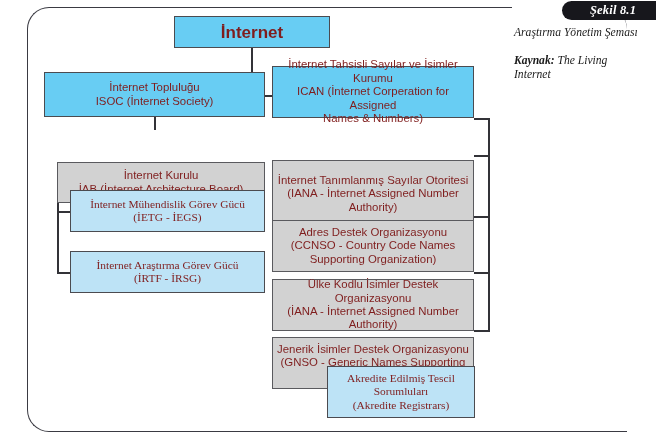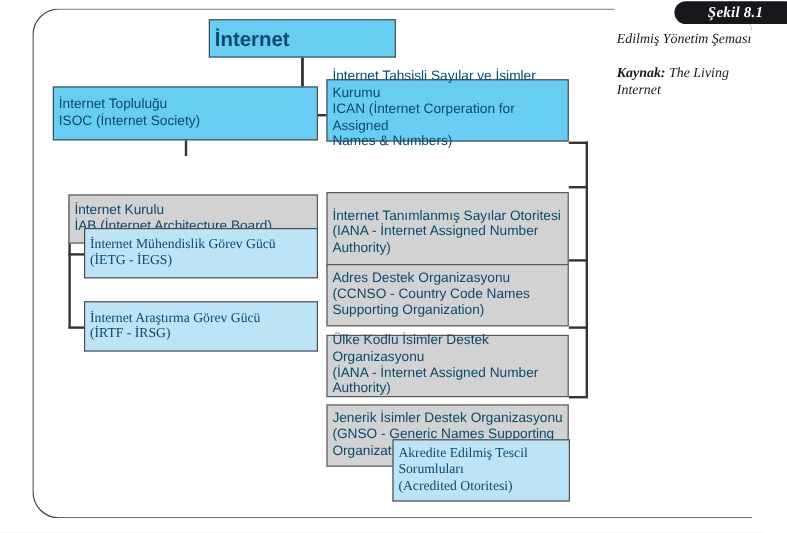--- a/index.html
+++ b/index.html
@@ -51,10 +51,10 @@
   .box{
     position:absolute;box-sizing:border-box;
     display:flex;align-items:center;justify-content:center;
-    text-align:left;
+    text-align:center;
     font-size:11.4px;line-height:13.4px;
     padding:2px 4px;
-    color:#0c4a6e;
+    color:#7f1d1d;
   }
   .box .t{width:100%;white-space:pre-line;}
   .blue{background:#68cdf3;border:1.4px solid #4b4b50;}

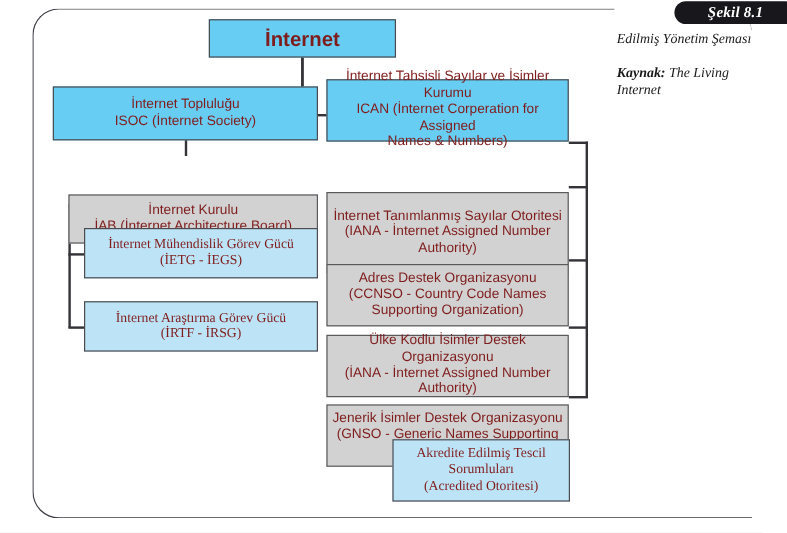--- a/index.html
+++ b/index.html
@@ -82,7 +82,7 @@
   </div>
 
   <div class="caption">
-    <div class="cap-title">Edilmiş Yönetim
+    <div class="cap-title">Araştırma Yönetim
 Şeması</div>
     <div class="cap-src"><b>Kaynak:</b><span> The Living Internet</span></div>
   </div>

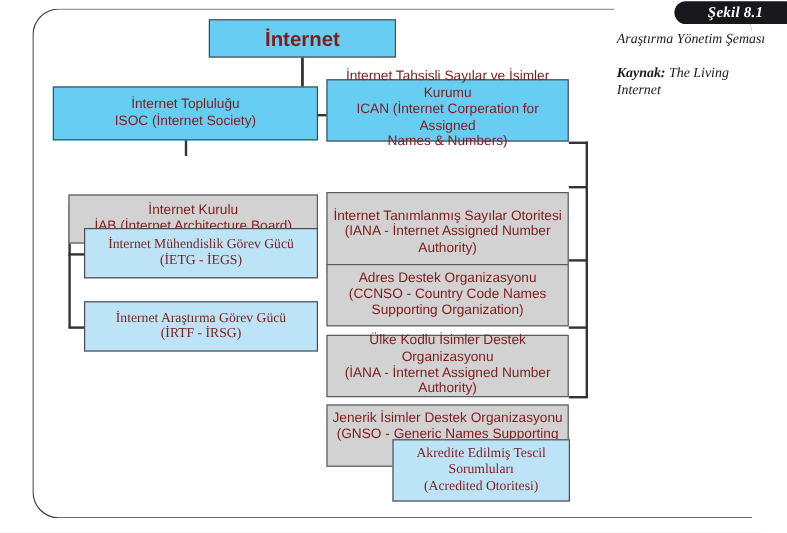--- a/index.html
+++ b/index.html
@@ -164,7 +164,7 @@
   <div class="box lblue" style="left:327px;top:366px;width:148px;height:52px;">
     <span class="t">Akredite Edilmiş Tescil
 Sorumluları
-(Acredited Otoritesi)</span>
+(Akredite Registrars)</span>
   </div>
 
 </div>

